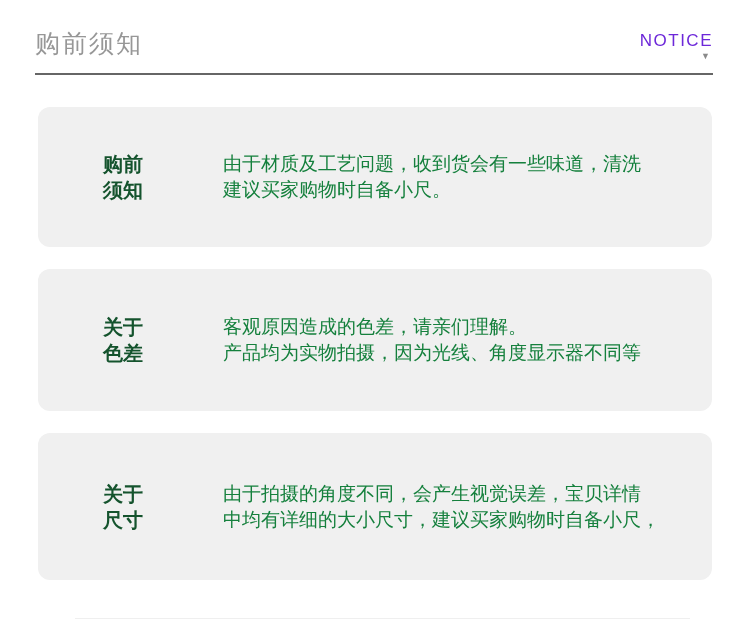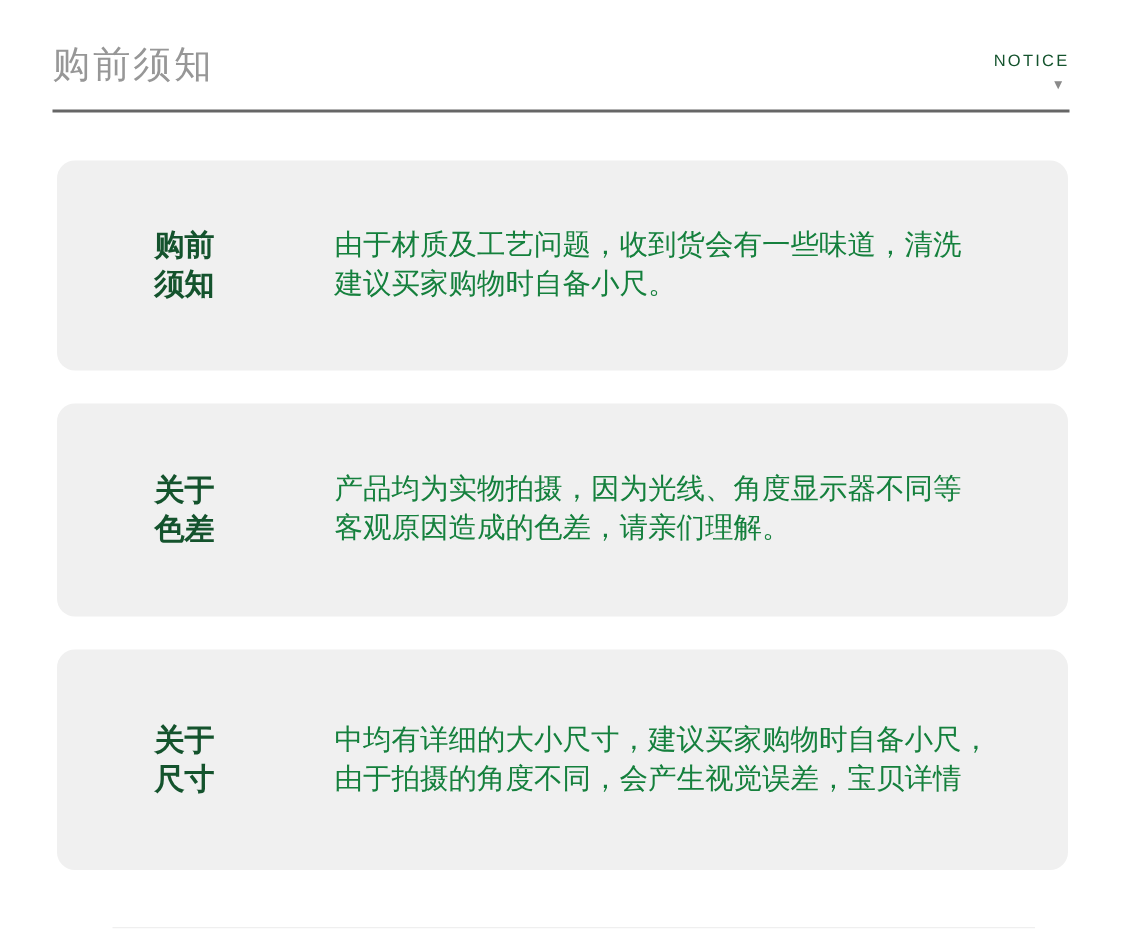--- a/index.html
+++ b/index.html
@@ -35,8 +35,8 @@
     margin-top: 4px;
   }
   .notice-label {
-    font-size: 11px;
-    color: #14532d;
+    font-size: 17px;
+    color: #6d28d9;
     letter-spacing: 1.5px;
     line-height: 14px;
   }

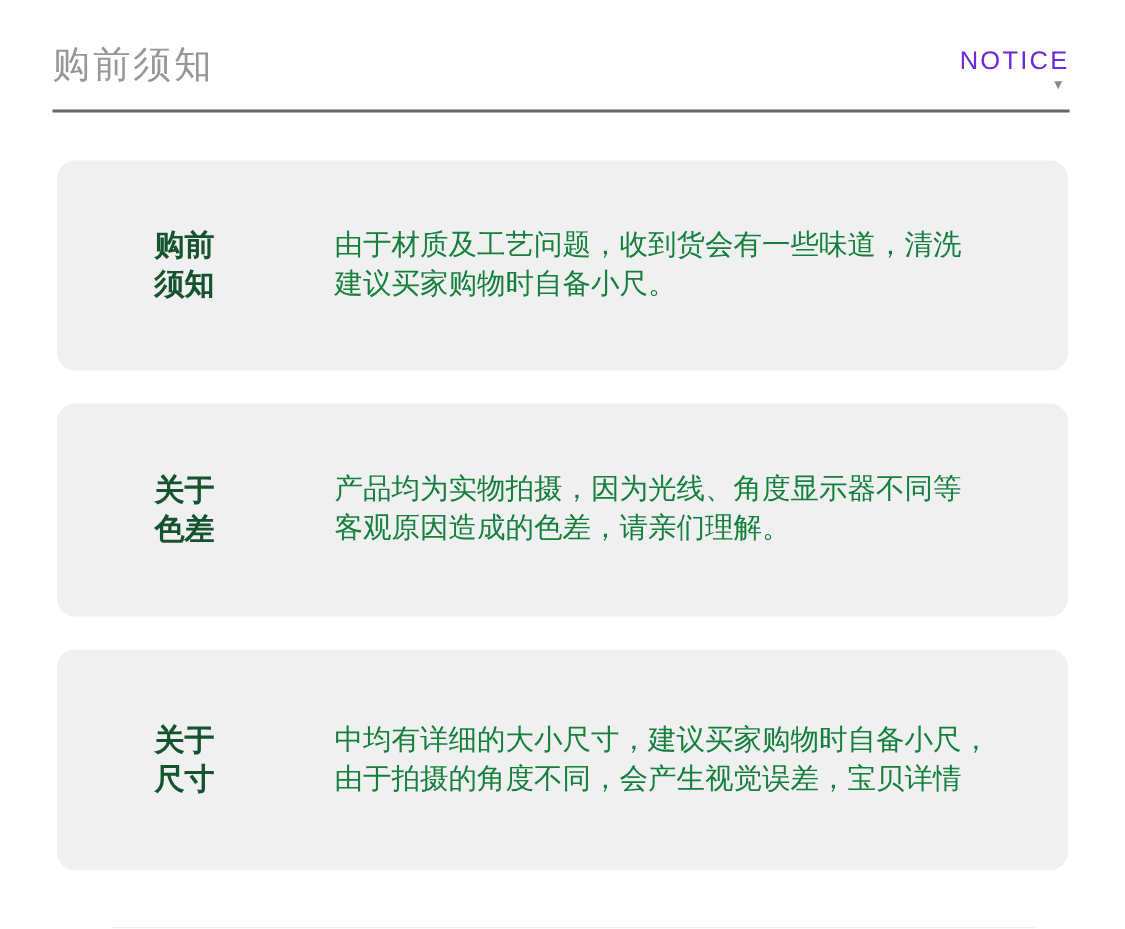--- a/index.html
+++ b/index.html
@@ -121,8 +121,8 @@
         <div>色差</div>
       </div>
       <div class="card-text">
+        <div>客观原因造成的色差，请亲们理解。</div>
         <div>产品均为实物拍摄，因为光线、角度显示器不同等</div>
-        <div>客观原因造成的色差，请亲们理解。</div>
       </div>
     </div>
 

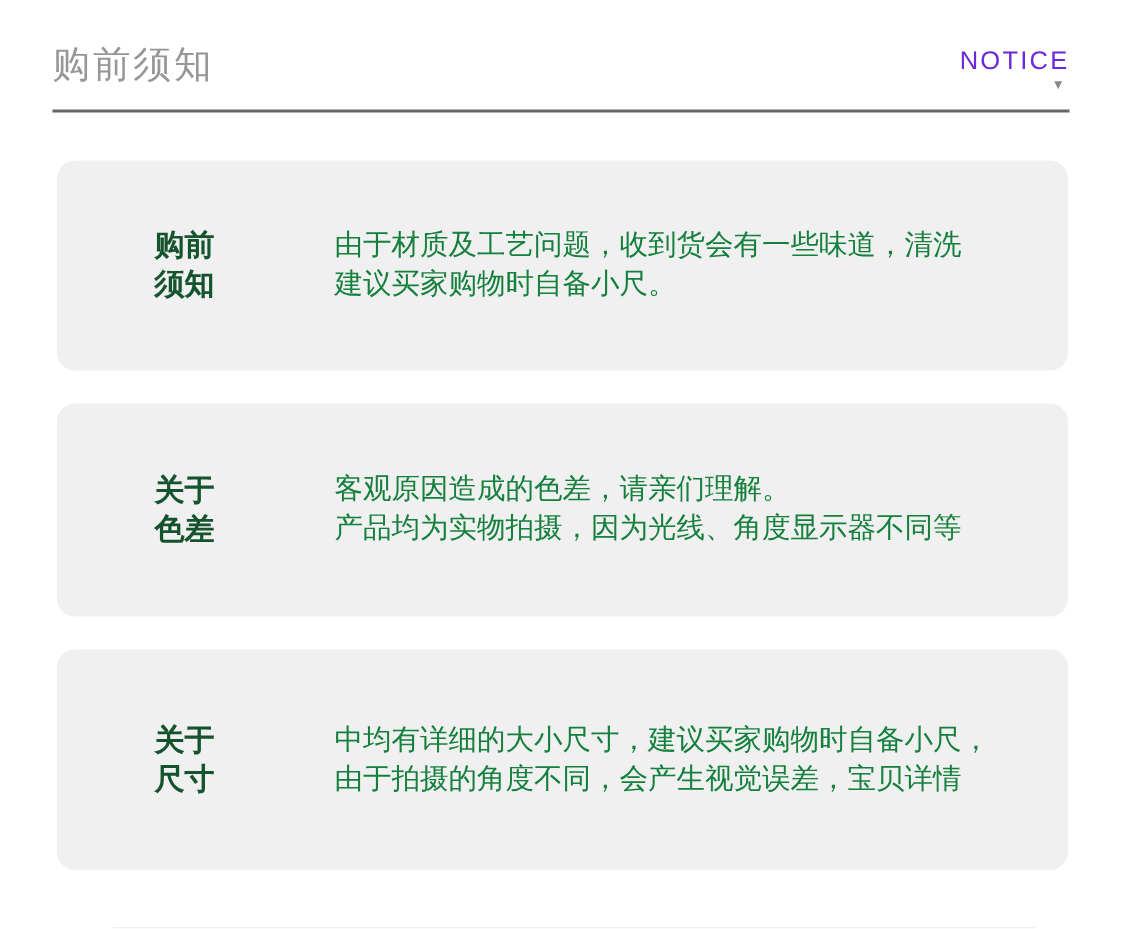--- a/index.html
+++ b/index.html
@@ -132,8 +132,8 @@
         <div>尺寸</div>
       </div>
       <div class="card-text">
+        <div>由于拍摄的角度不同，会产生视觉误差，宝贝详情</div>
         <div>中均有详细的大小尺寸，建议买家购物时自备小尺，</div>
-        <div>由于拍摄的角度不同，会产生视觉误差，宝贝详情</div>
       </div>
     </div>
 

